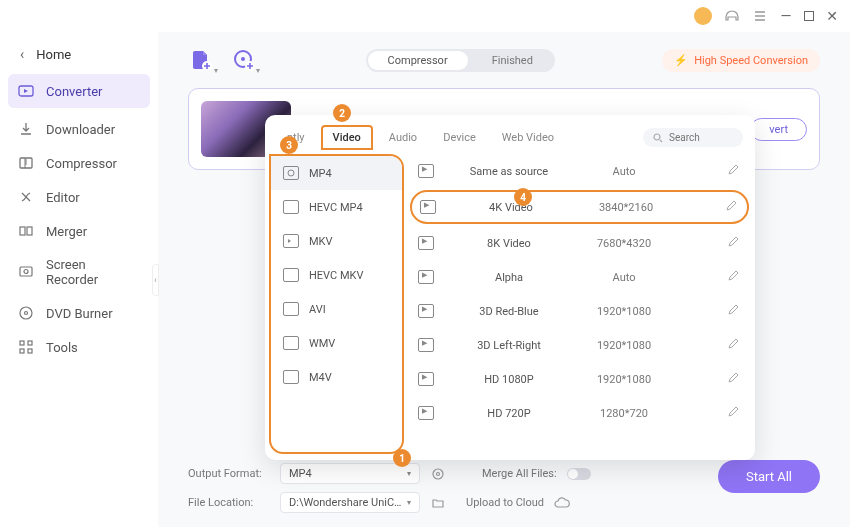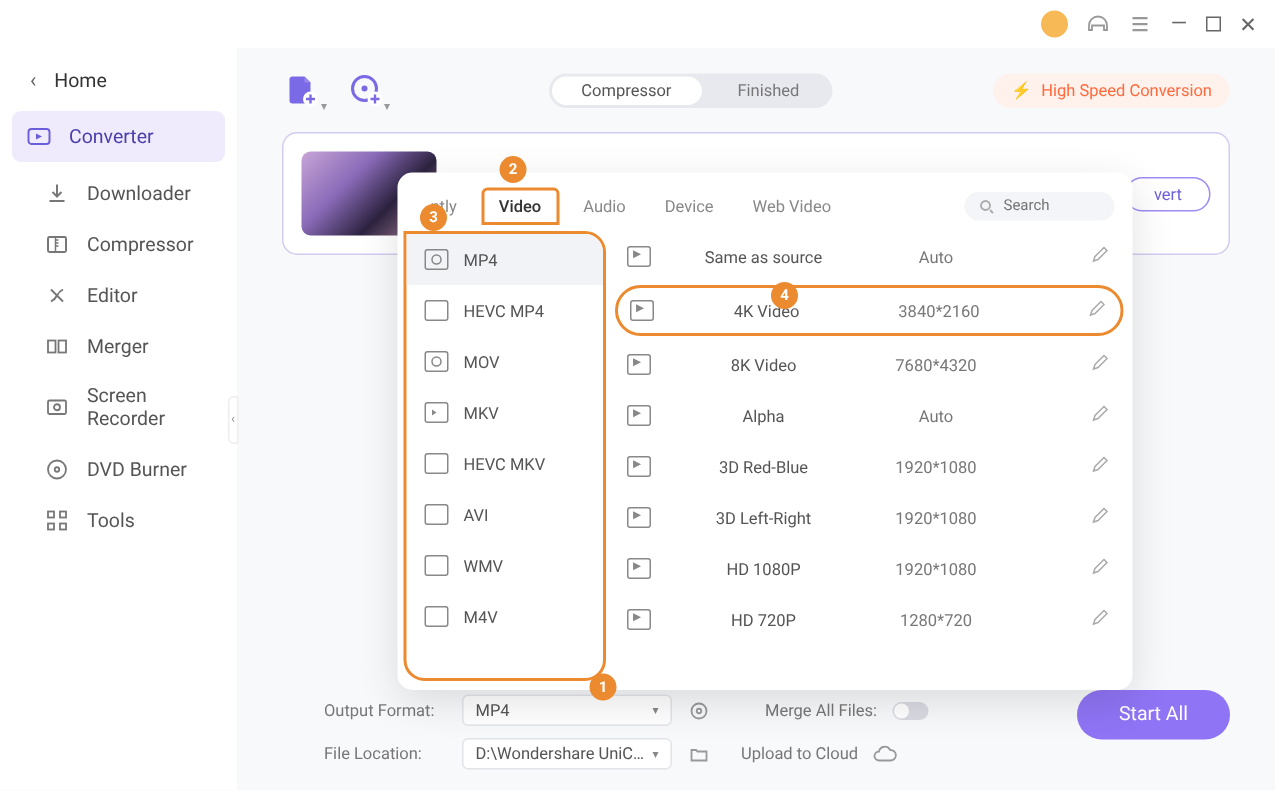--- a/index.html
+++ b/index.html
@@ -13,7 +13,7 @@
 .sidebar{width:158px;padding:6px 0;}
 .nav-home{display:flex;align-items:center;gap:12px;padding:8px 20px;font-size:13px;color:#333;}
 .nav-home .arrow{font-size:14px;color:#666;}
-.nav-item{display:flex;align-items:center;gap:12px;padding:9px 30px;font-size:13px;color:#555;cursor:pointer;}
+.nav-item{display:flex;align-items:center;gap:12px;padding:9px 18px;font-size:13px;color:#555;cursor:pointer;}
 .nav-item.active{background:#efeafc;color:#4a3eab;border-radius:6px;margin:4px 8px;padding:9px 10px;align-items:center;}
 .nav-icon{width:16px;height:16px;flex-shrink:0;display:flex;align-items:center;justify-content:center;}
 .main{flex:1;background:#f8f9fb;position:relative;padding:14px 30px 10px 30px;}

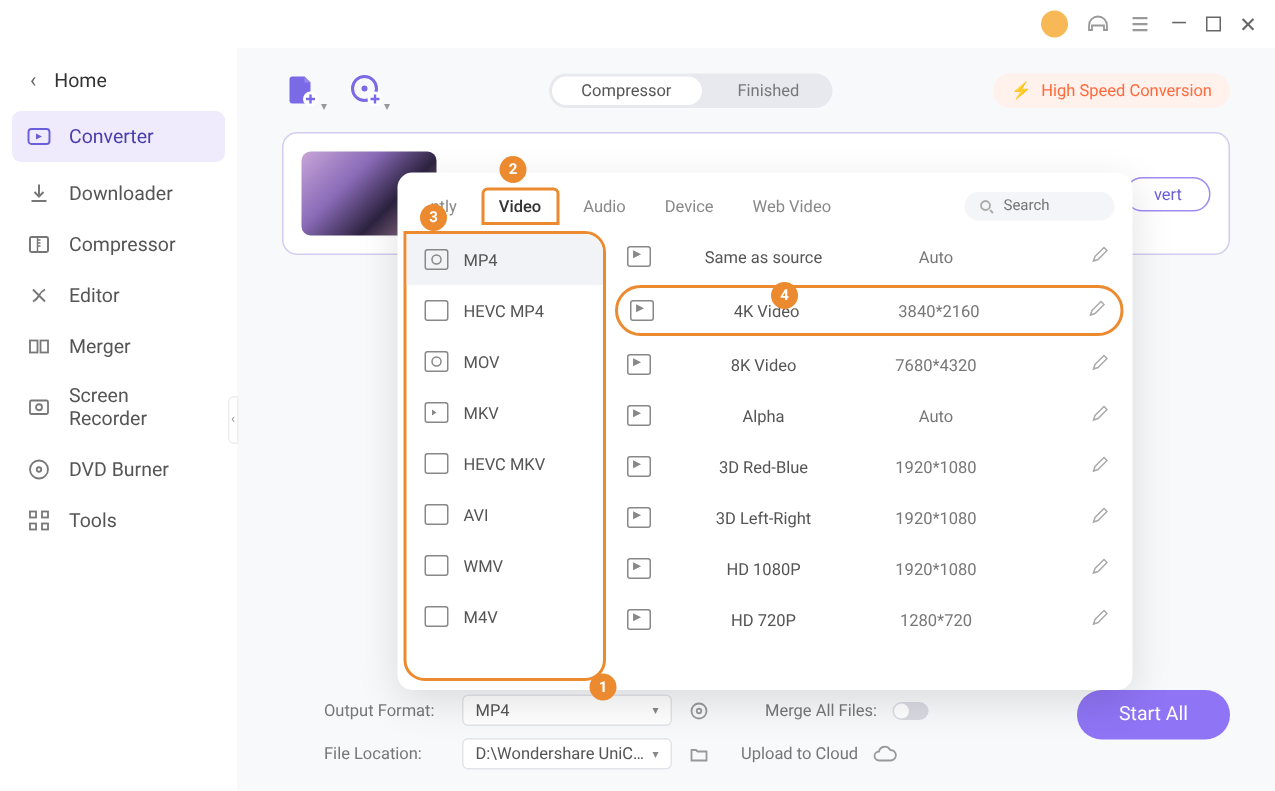--- a/index.html
+++ b/index.html
@@ -293,14 +293,6 @@
         </div>
       <div class="fmt-item">
           <span class="fmt-ico">
-            <svg width="8" height="8" viewBox="0 0 8 8">
-              <circle cx="4" cy="4" r="3" fill="none" stroke="#888" stroke-width="1"></circle>
-            </svg>
-          </span>
-          <span>MOV</span>
-        </div>
-      <div class="fmt-item">
-          <span class="fmt-ico">
             <svg width="8" height="6" viewBox="0 0 8 6">
               <path d="M1 1v4l3-2z" fill="#888"></path>
             </svg>

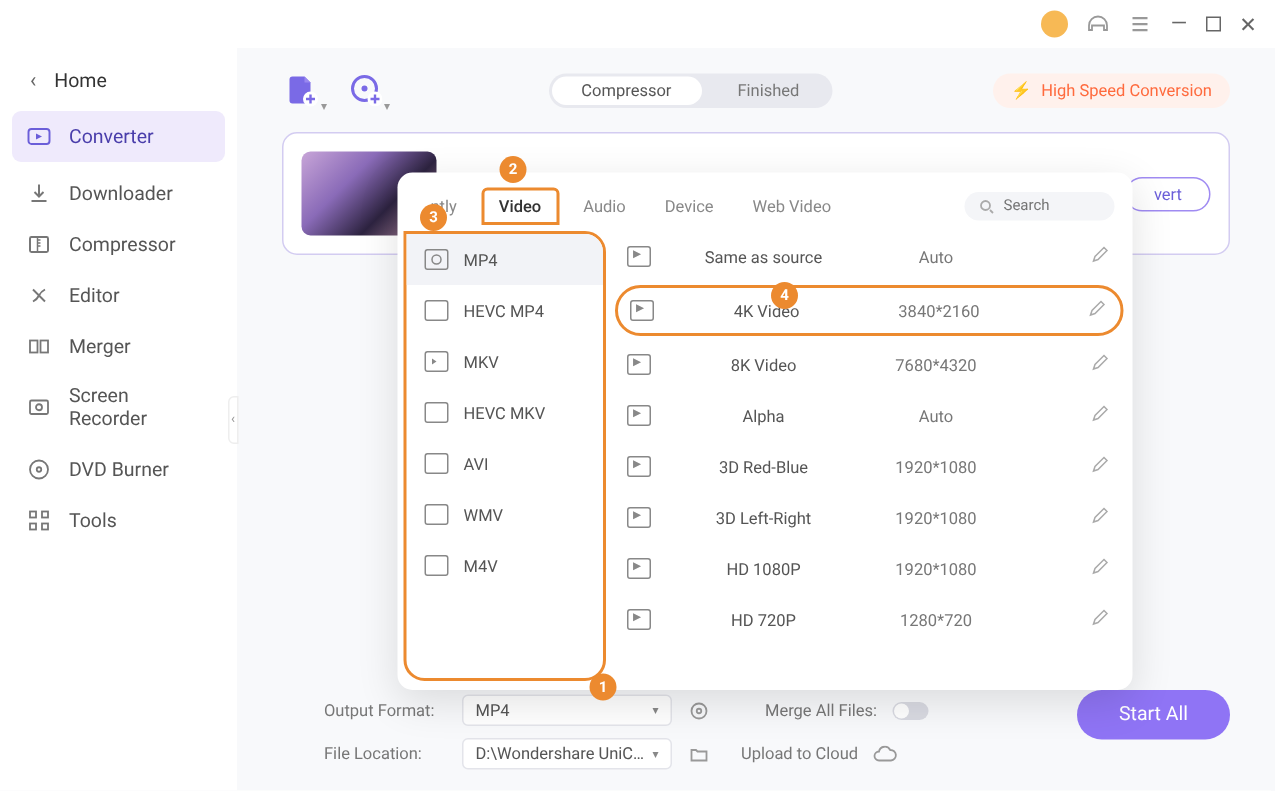--- a/index.html
+++ b/index.html
@@ -58,7 +58,7 @@
 .b4{left:514px;top:188px;}
 .footer{position:absolute;left:30px;right:30px;bottom:10px;}
 .f-row{display:flex;align-items:center;gap:10px;font-size:11px;color:#777;padding:4px 0;}
-.f-label{width:82px;margin-left:28px;}
+.f-label{width:82px;}
 .f-select{background:#fff;border:1px solid #e3e4ea;border-radius:4px;padding:3px 8px;width:140px;font-size:11px;color:#555;display:flex;align-items:center;}
 .f-select .chv{margin-left:auto;font-size:8px;color:#888;}
 .f-ico{width:16px;height:16px;color:#999;display:flex;align-items:center;justify-content:center;}

